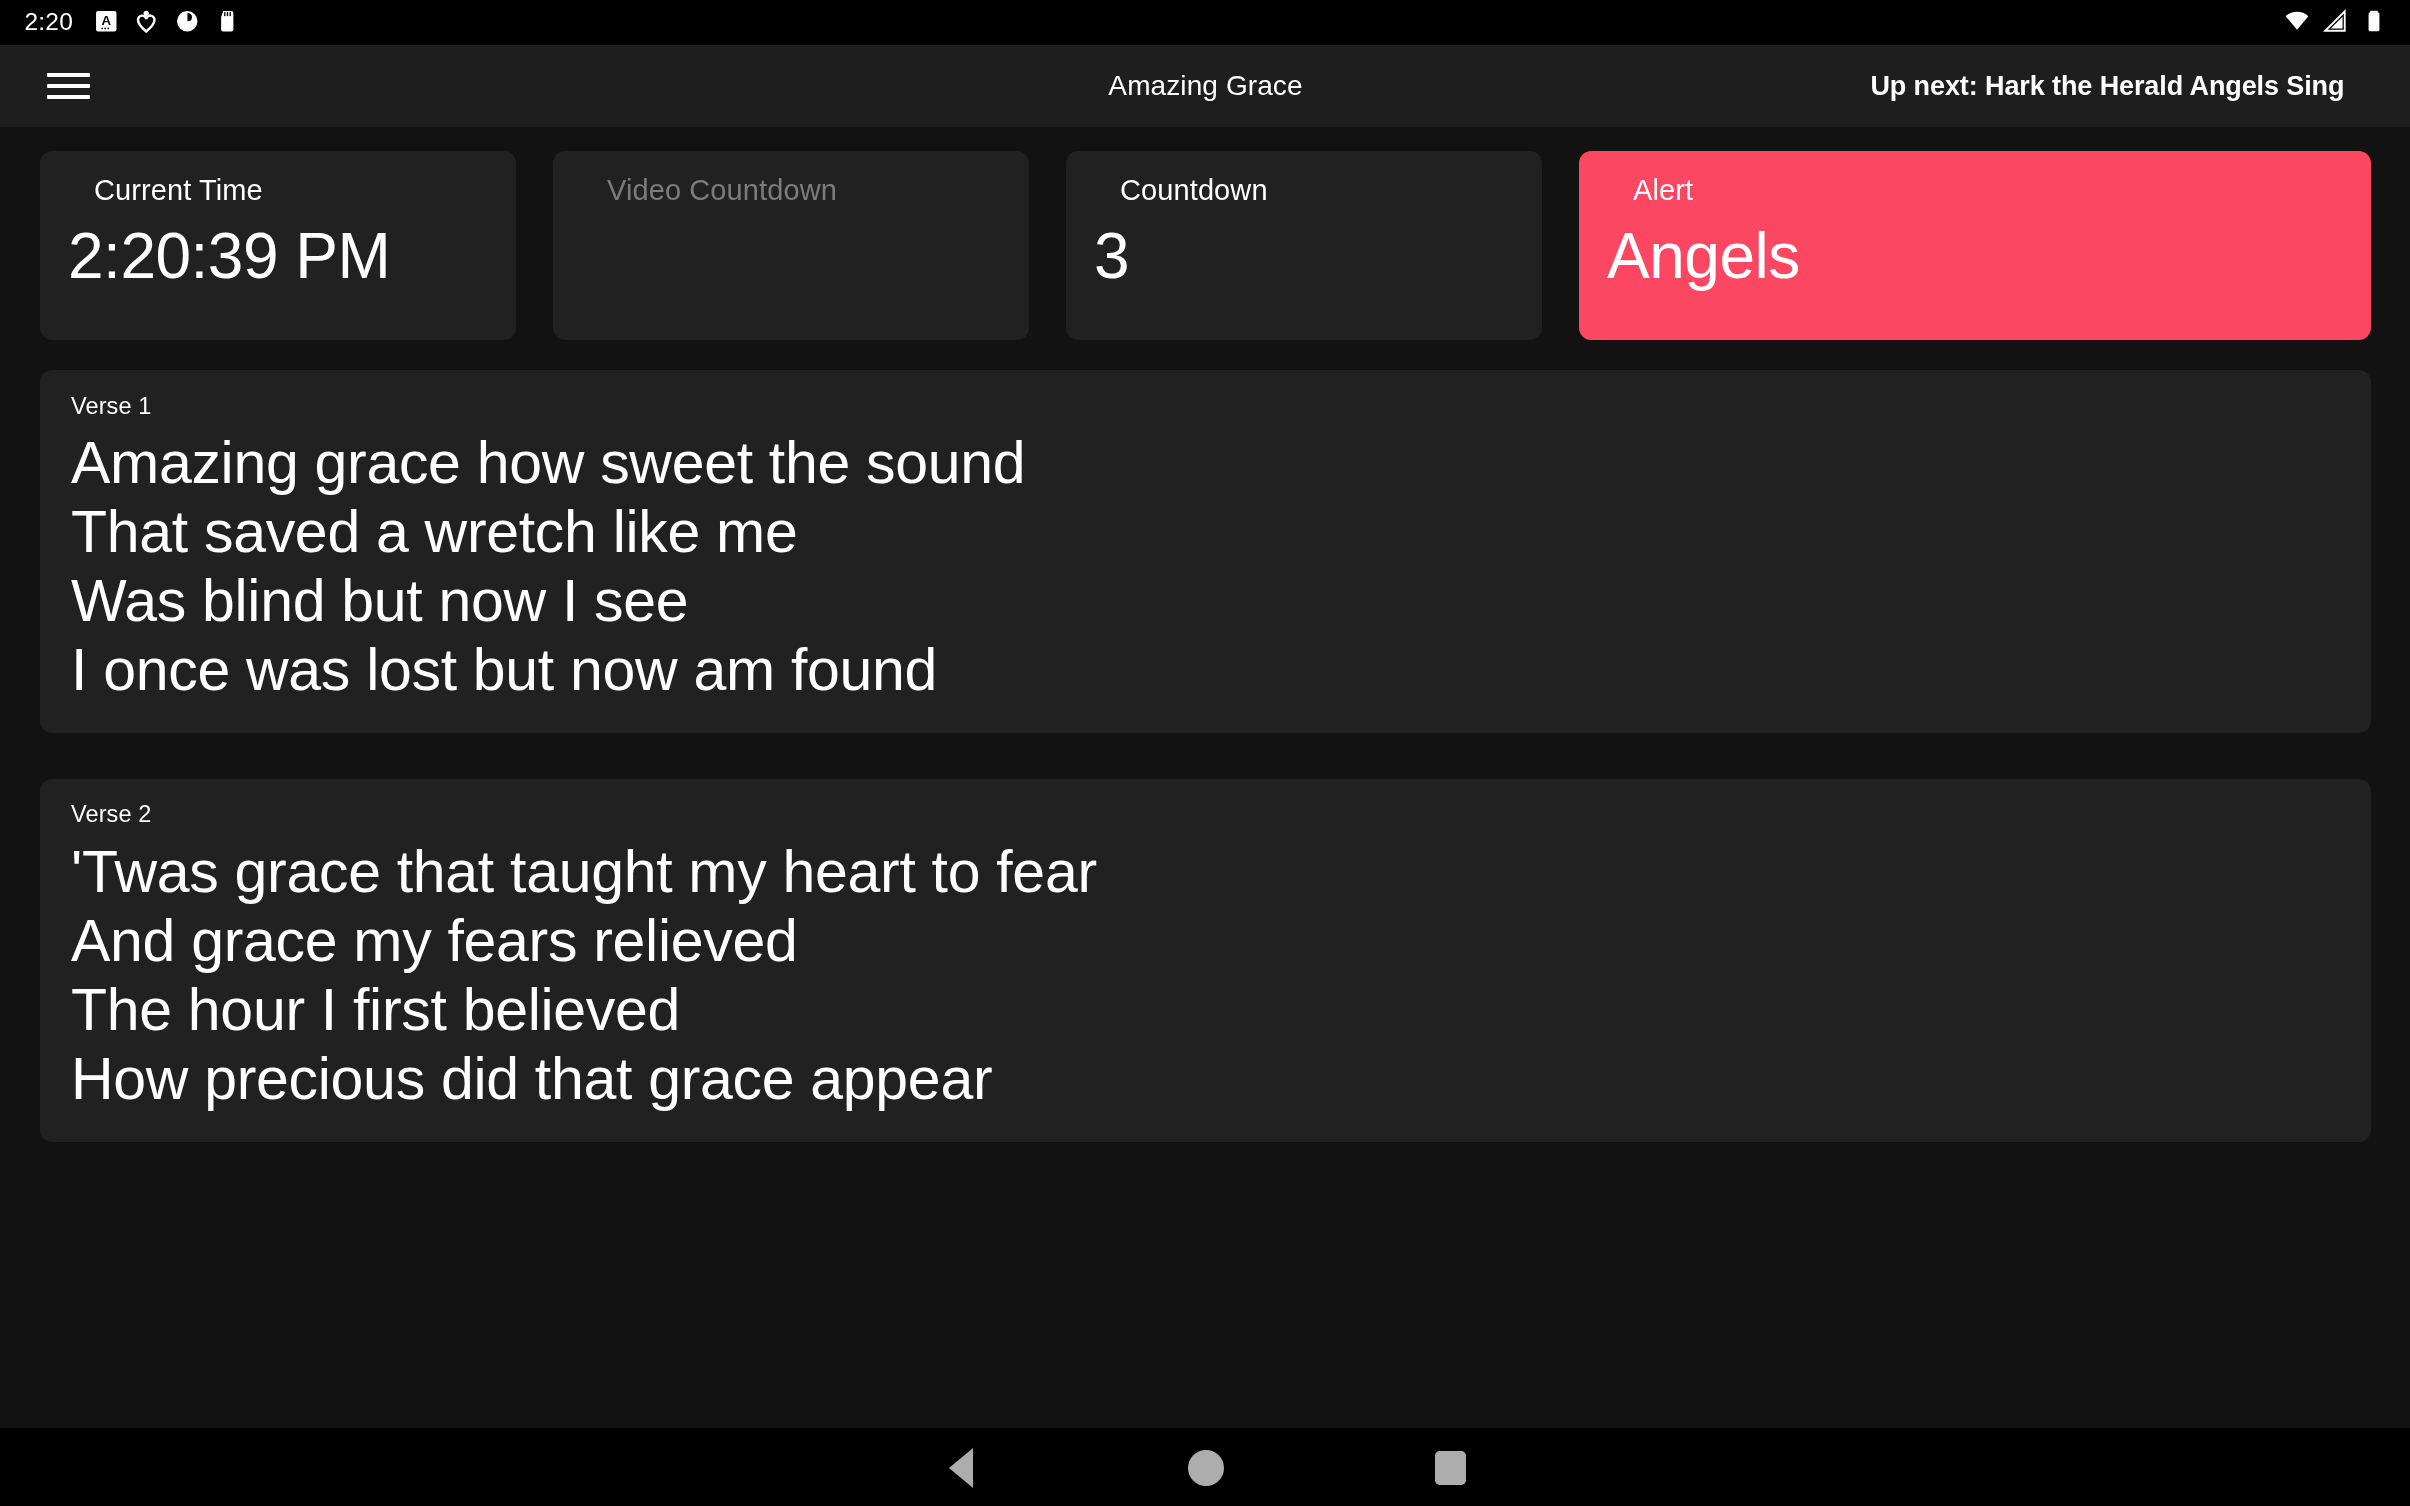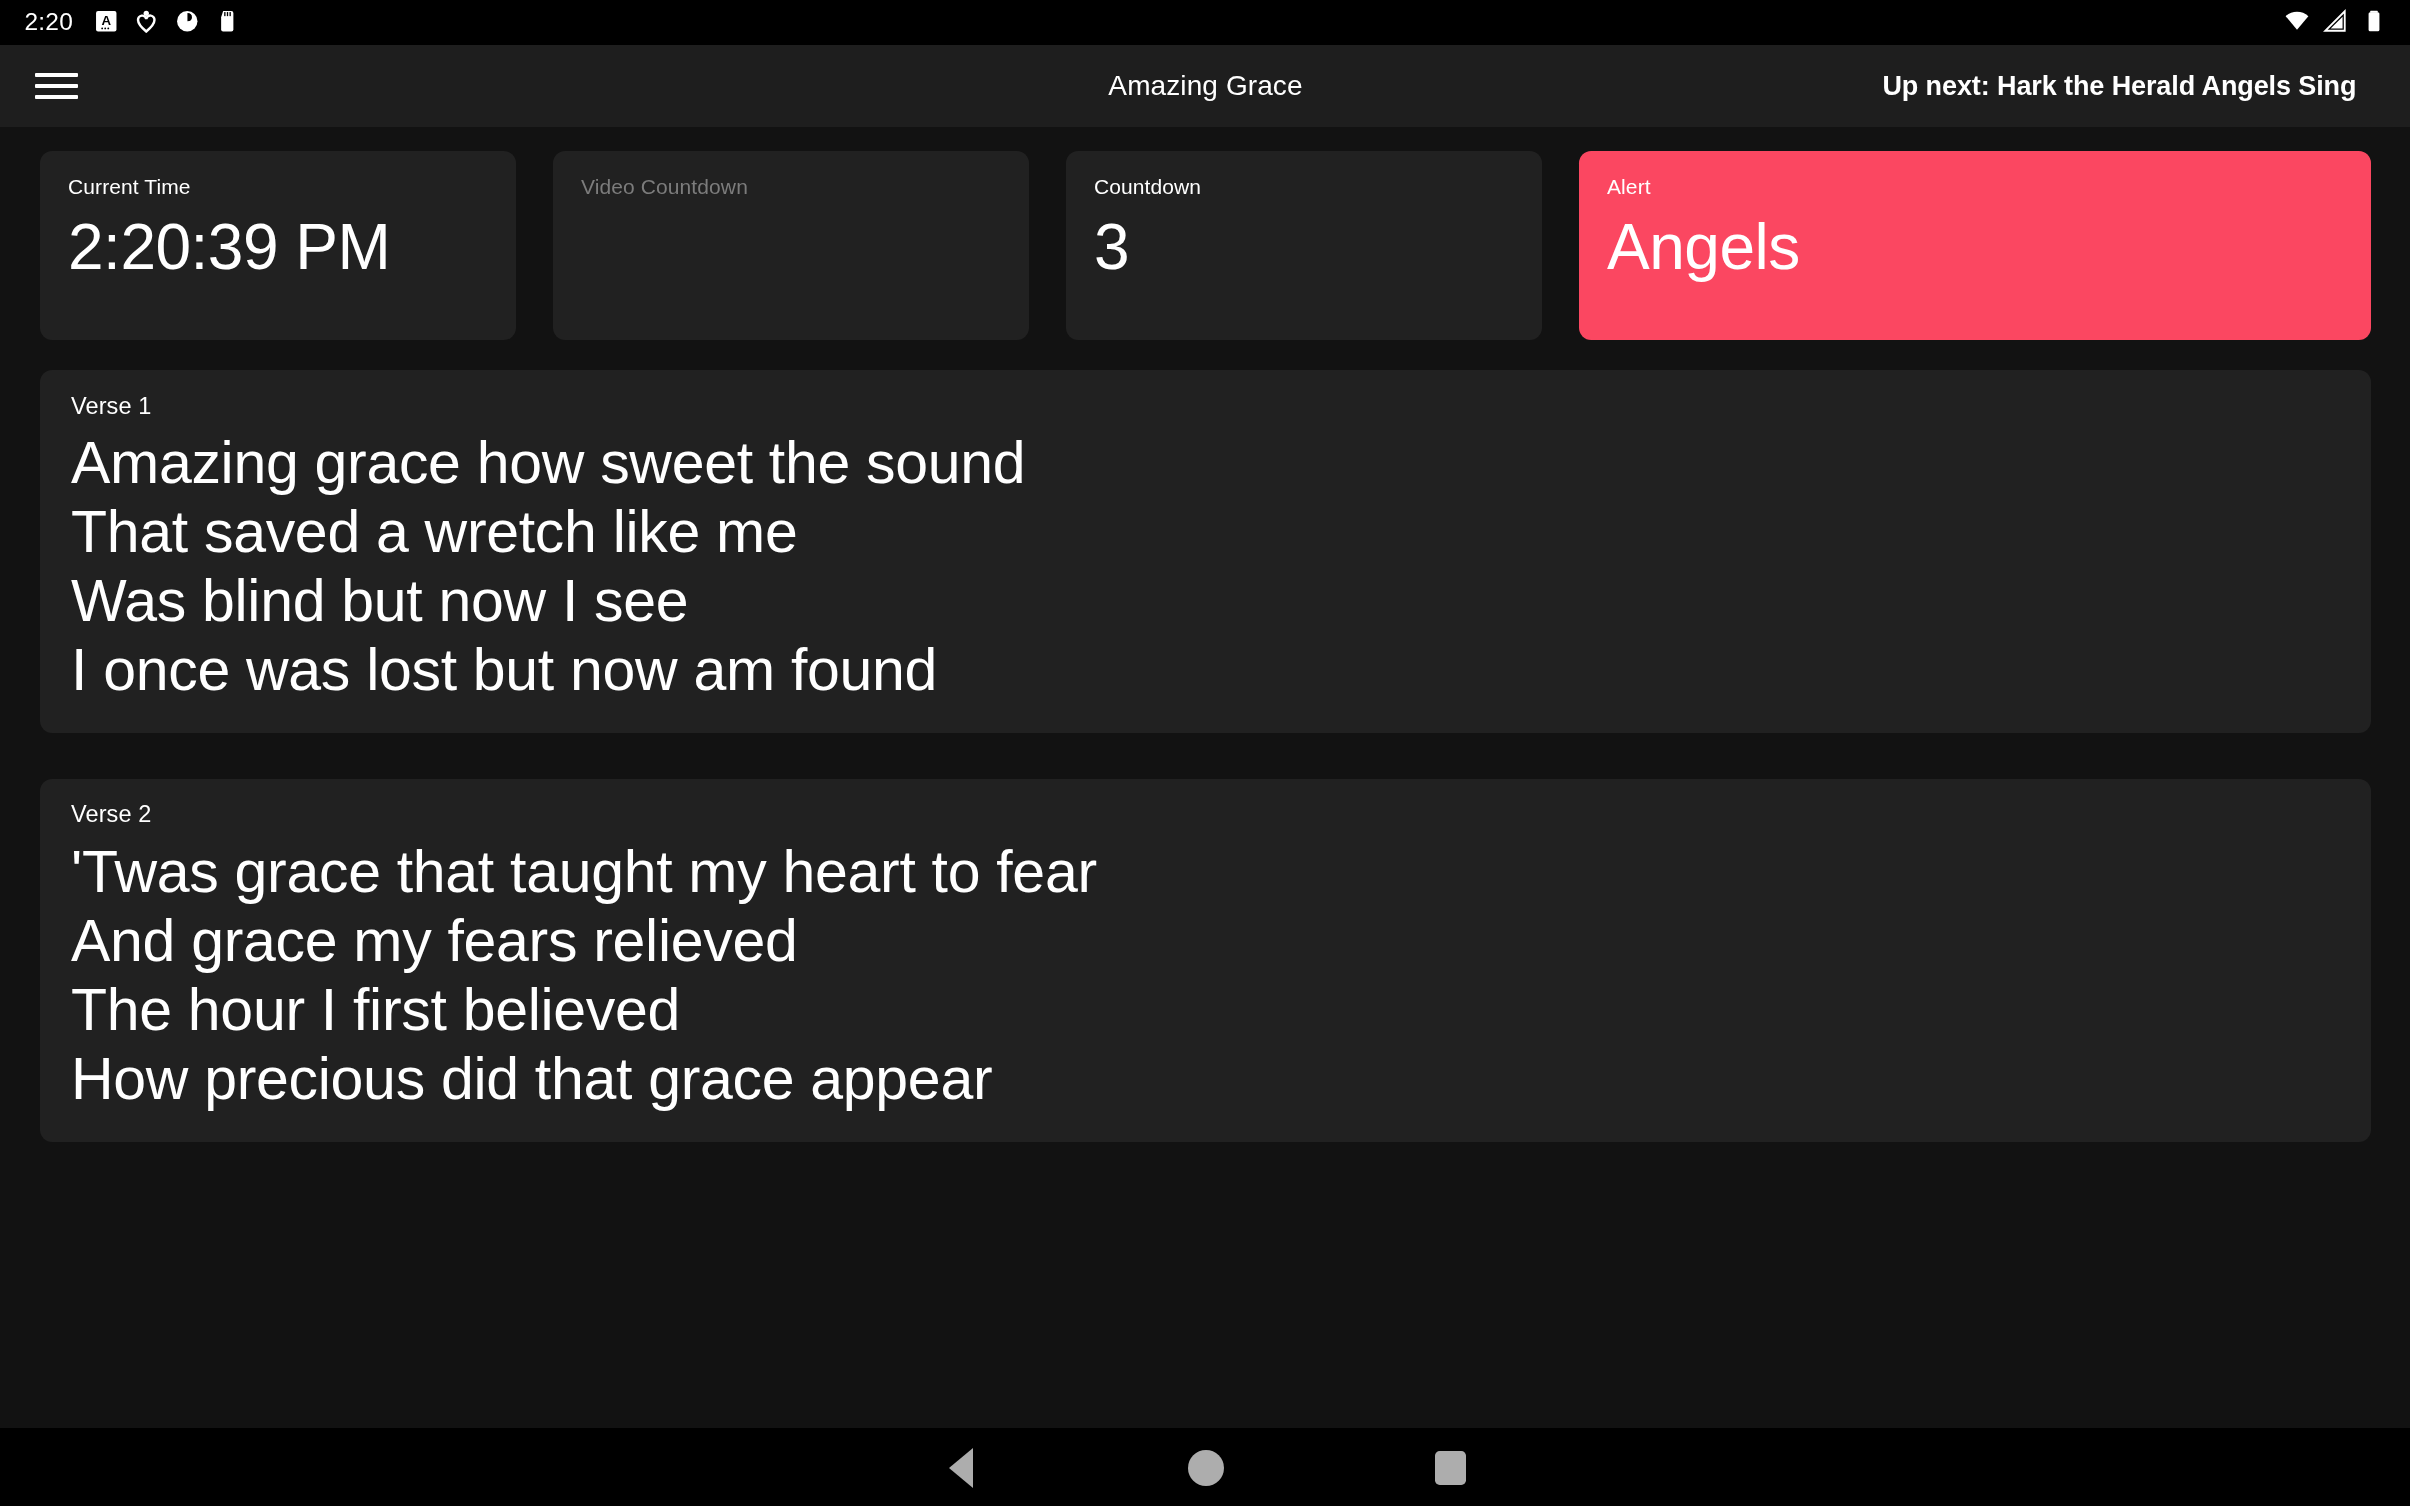--- a/index.html
+++ b/index.html
@@ -38,7 +38,7 @@
     background:#1e1e1e;
     display:flex; align-items:center;
     position:relative;
-    padding:0 32px;
+    padding:0 44px;
   }
   .hamburger {
     width:49px; height:49px;

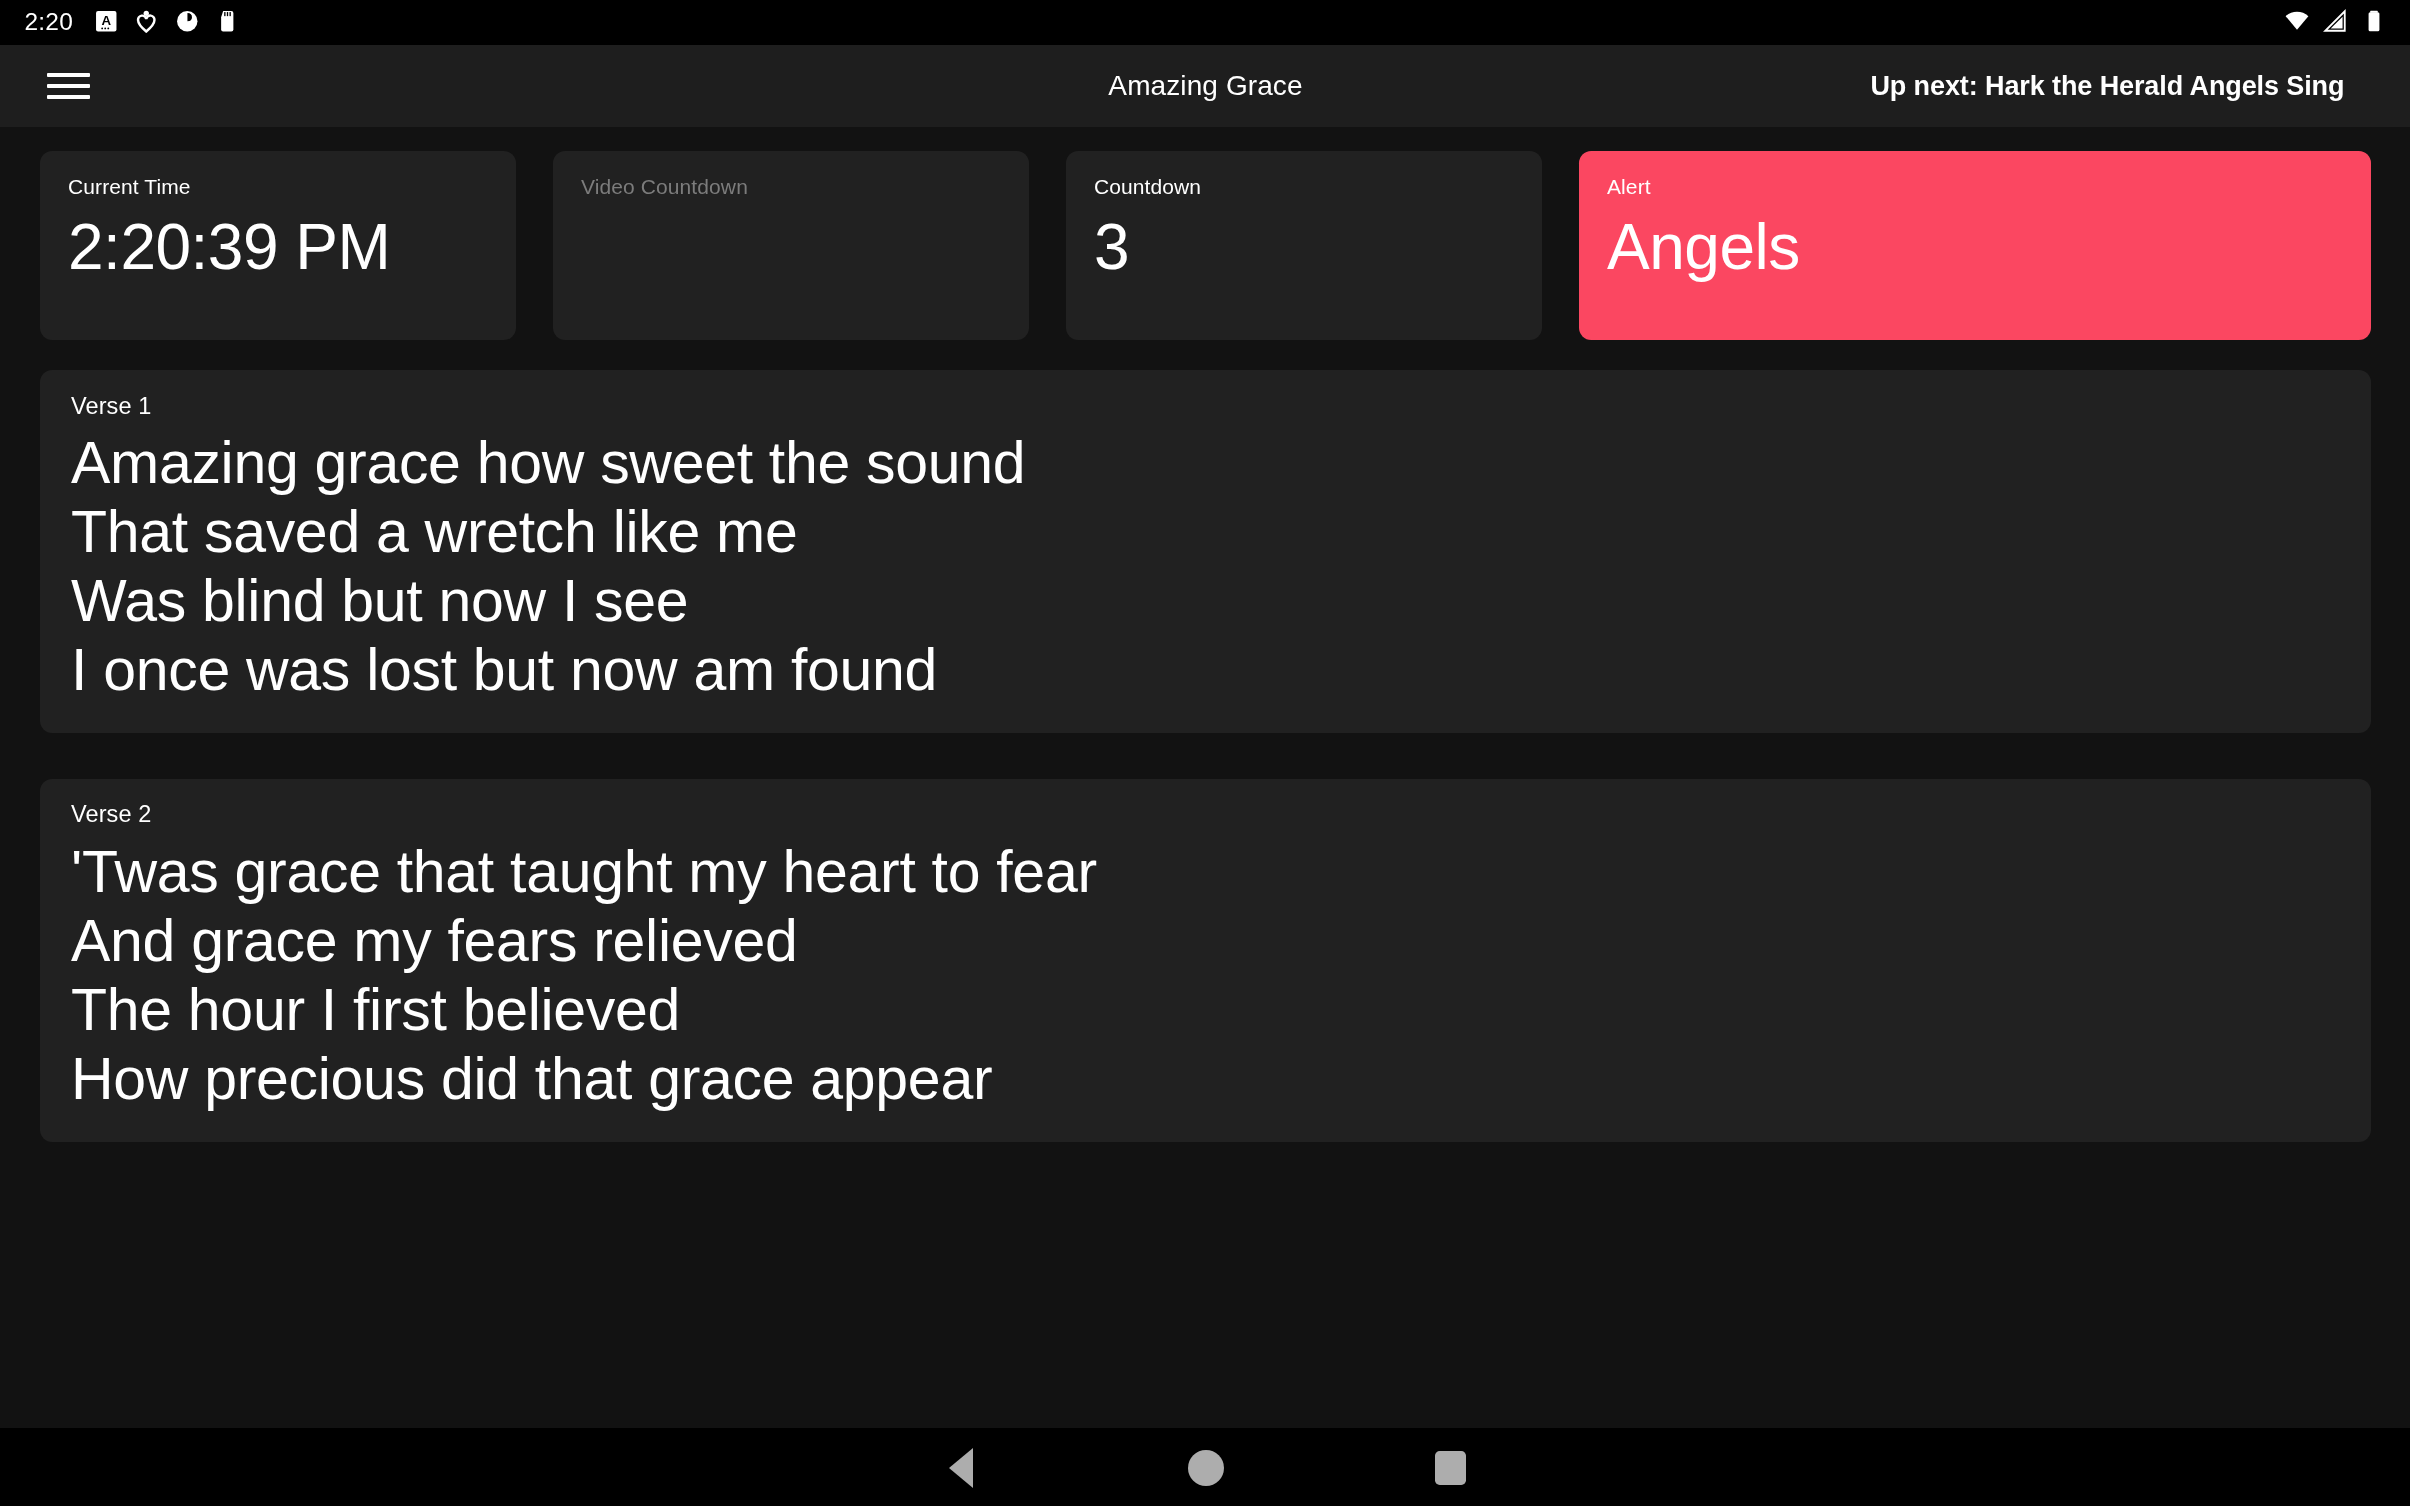--- a/index.html
+++ b/index.html
@@ -89,9 +89,10 @@
     overflow:hidden;
   }
   .card-label {
-    font-size:21px; font-weight:400; color:#ffffff;
+    font-size:29px; font-weight:400; color:#ffffff;
     line-height:1.1;
     letter-spacing:0.1px;
+    margin-left:26px;
   }
   .card-label.dim { color:#7c7c7c; }
   .card-value {

